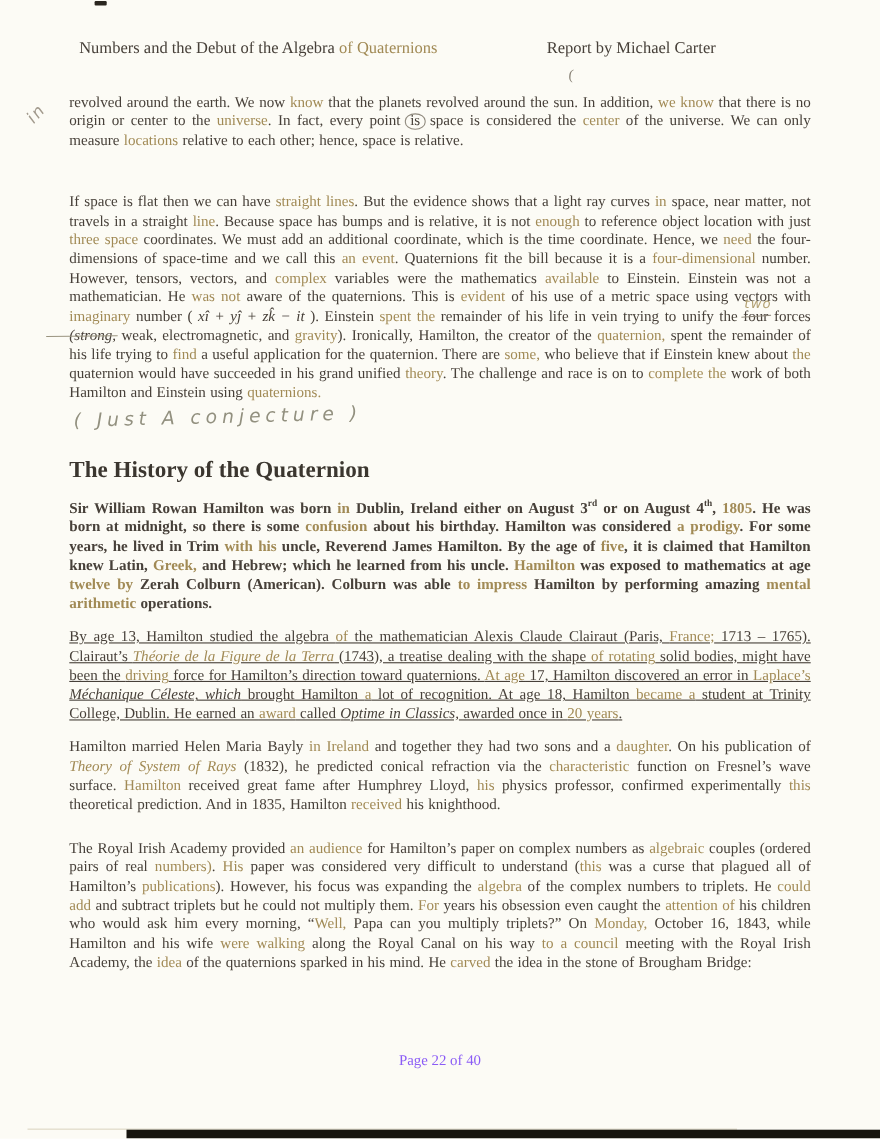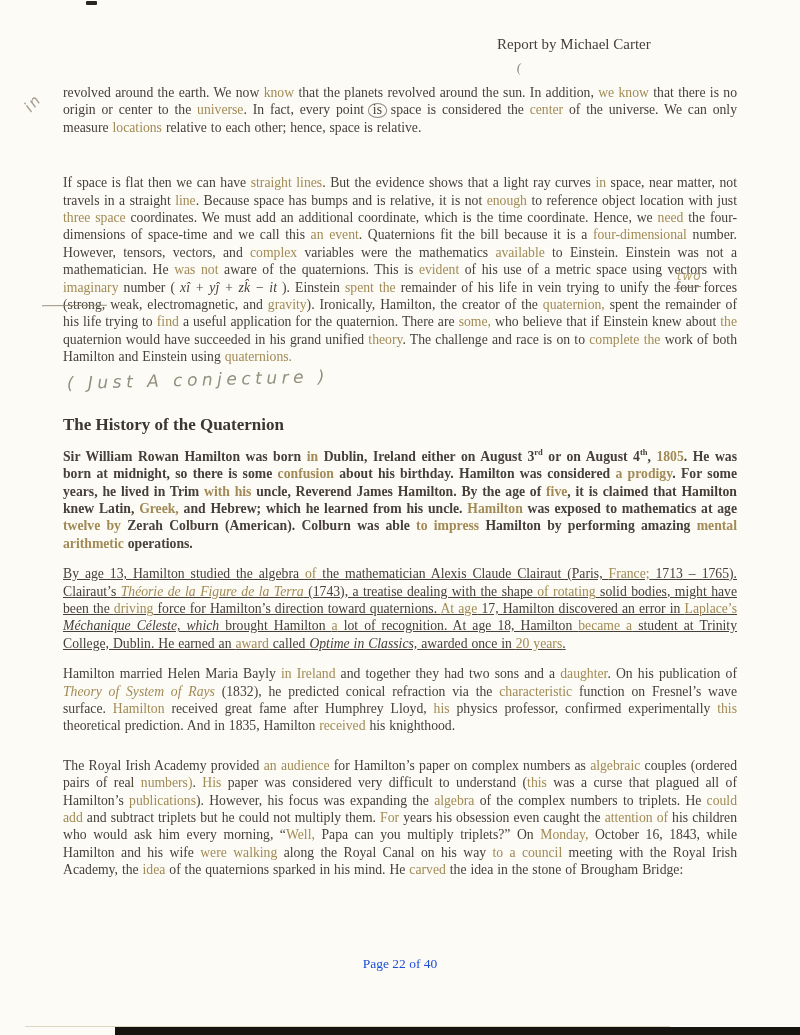--- a/index.html
+++ b/index.html
@@ -94,6 +94,7 @@
   <div class="top-speck"></div>
 
   <div class="header">
+    <span class="title"><span class="r-n">Numbers and the Debut of the Algebra </span><span class="r-t">of Quaternions</span></span>
     <span class="byline">Report by Michael Carter</span>
   </div>
 

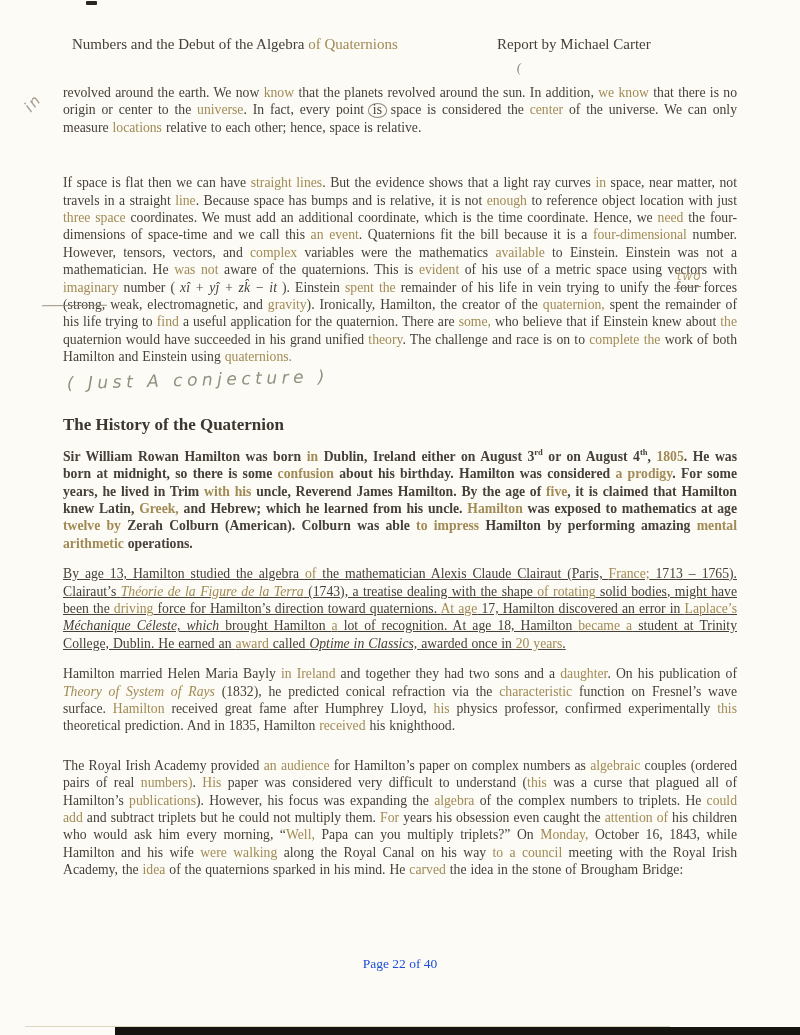--- a/index.html
+++ b/index.html
@@ -48,7 +48,7 @@
     font-family: "DejaVu Sans", sans-serif; font-style: italic;
     font-size: 12px; color: #b3a173; letter-spacing: 1px;
   }
-  .r-ps { position: relative; }
+  .r-ps { position: relative; font-style: italic; }
   .r-ps::after {
     content: ""; position: absolute; left: -21px; right: -2px; top: 55%;
     height: 1.3px; background: #99937f; transform: rotate(-0.6deg);

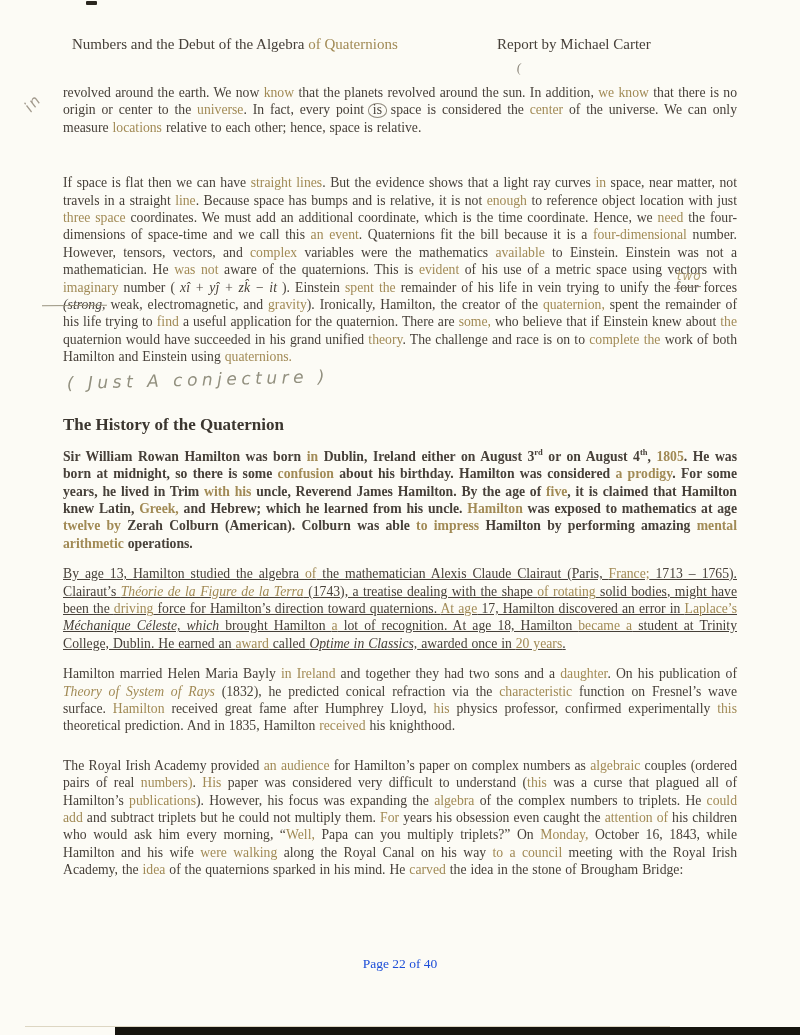--- a/index.html
+++ b/index.html
@@ -26,7 +26,7 @@
   #p5 { margin-top: 13px; }
   #p6 { margin-top: 22px; }
   h2.section-heading {
-    margin: 15px 0 0 0; font-size: 17px; color: #3b362f; font-weight: bold;
+    margin: 15px 0 0 0; font-size: 21px; color: #3b362f; font-weight: bold;
   }
   
   .r-n {}

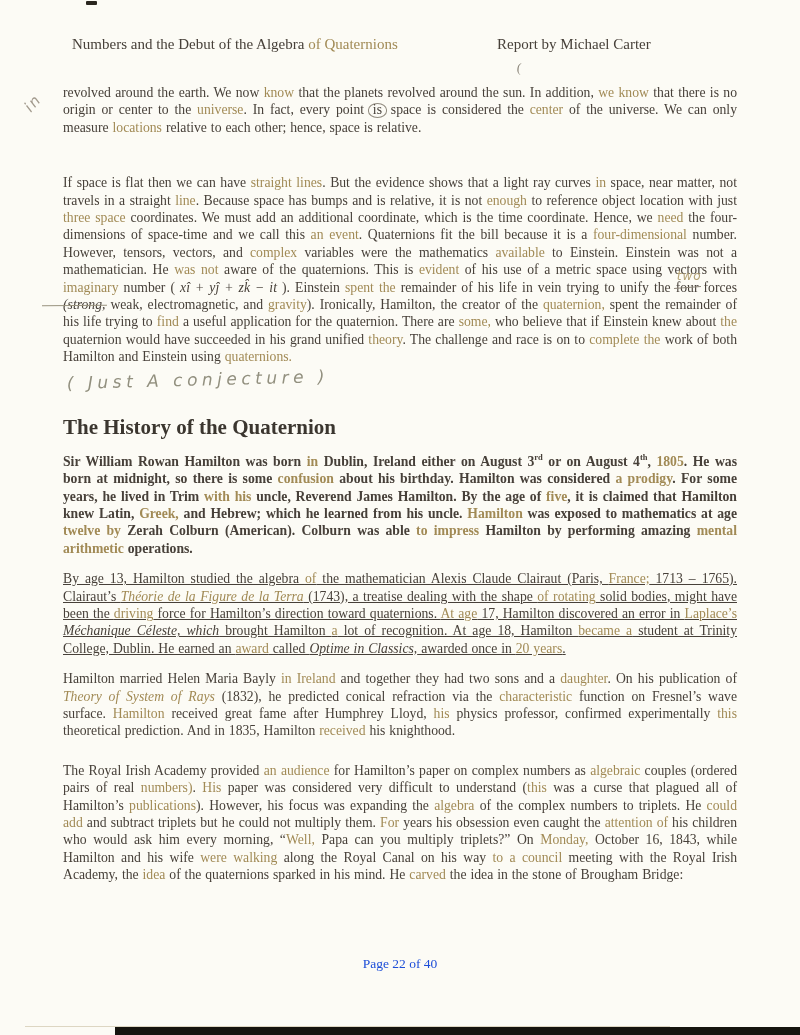--- a/index.html
+++ b/index.html
@@ -70,7 +70,7 @@
   
   .footer {
     position: absolute; left: 0; right: 0; top: 956px; text-align: center;
-    font-size: 13.5px; color: #1d4ed8;
+    font-size: 13.5px; color: #8b5cf6;
   }
   
   .scan-line {

